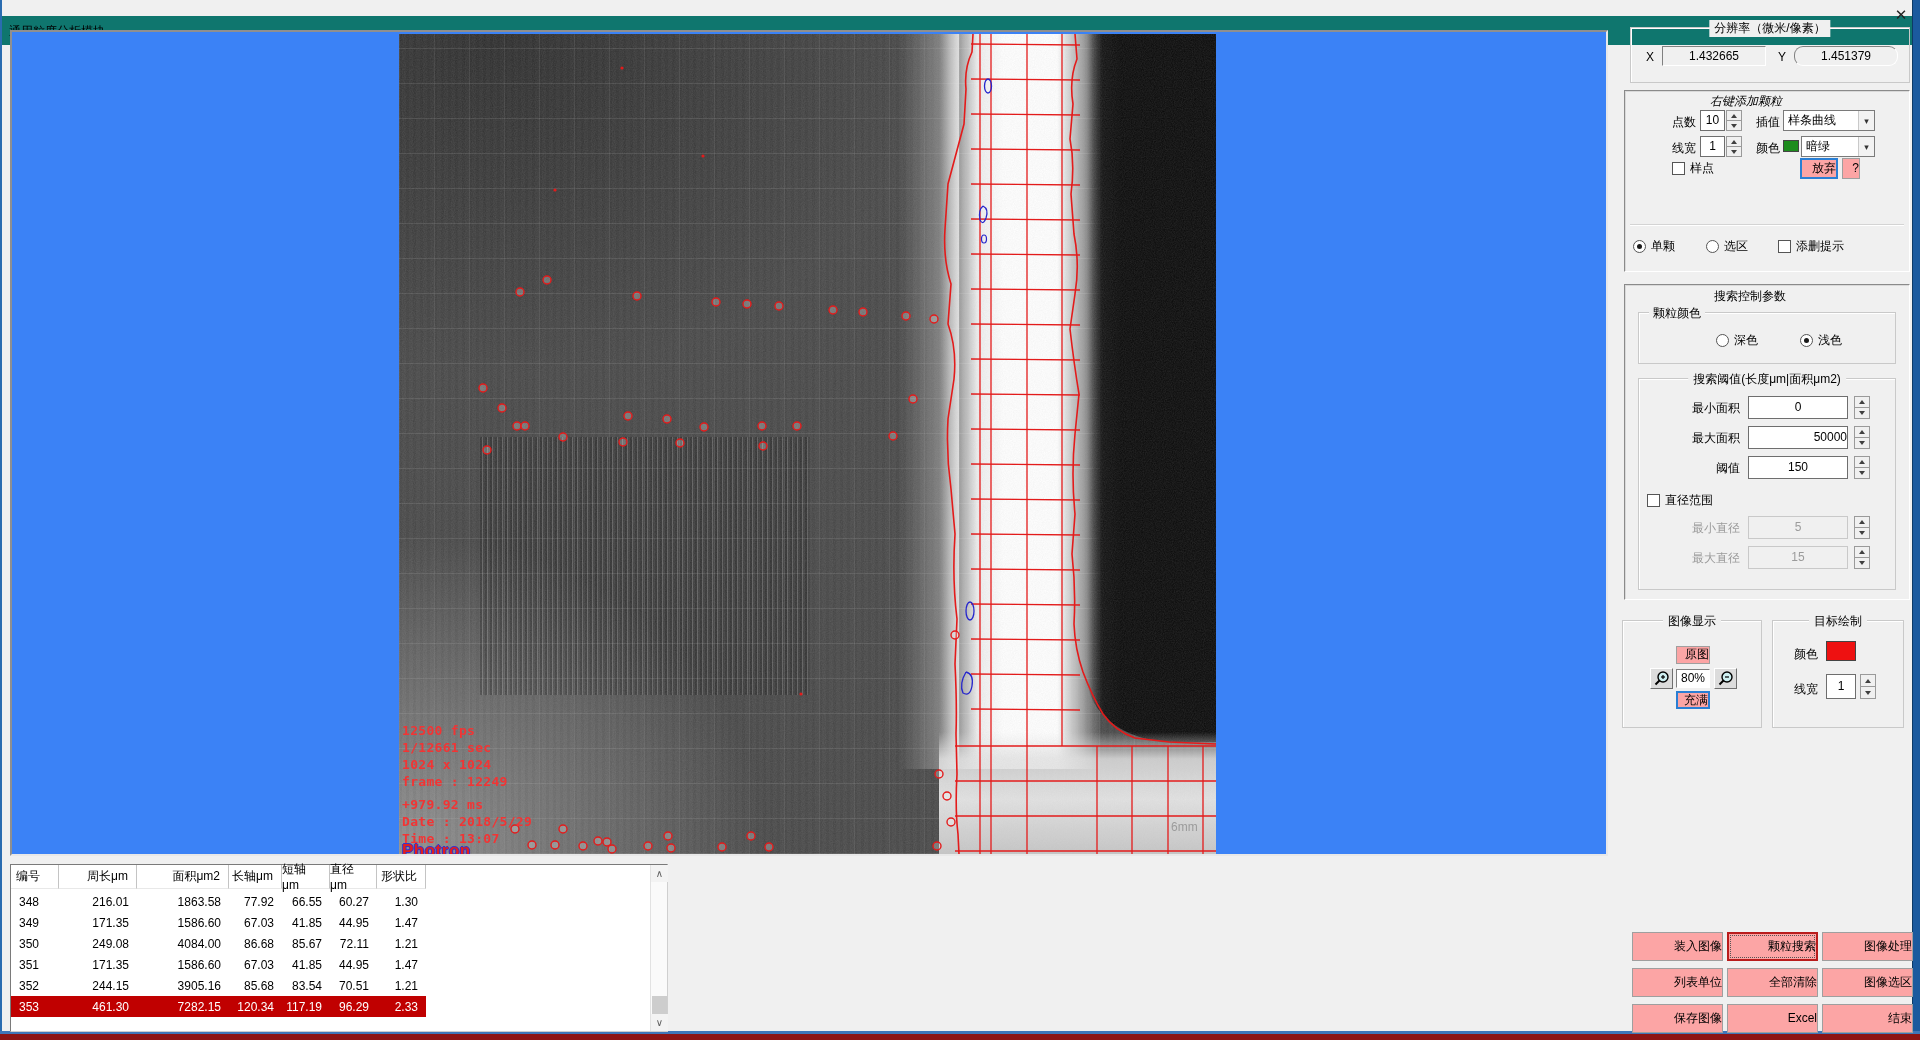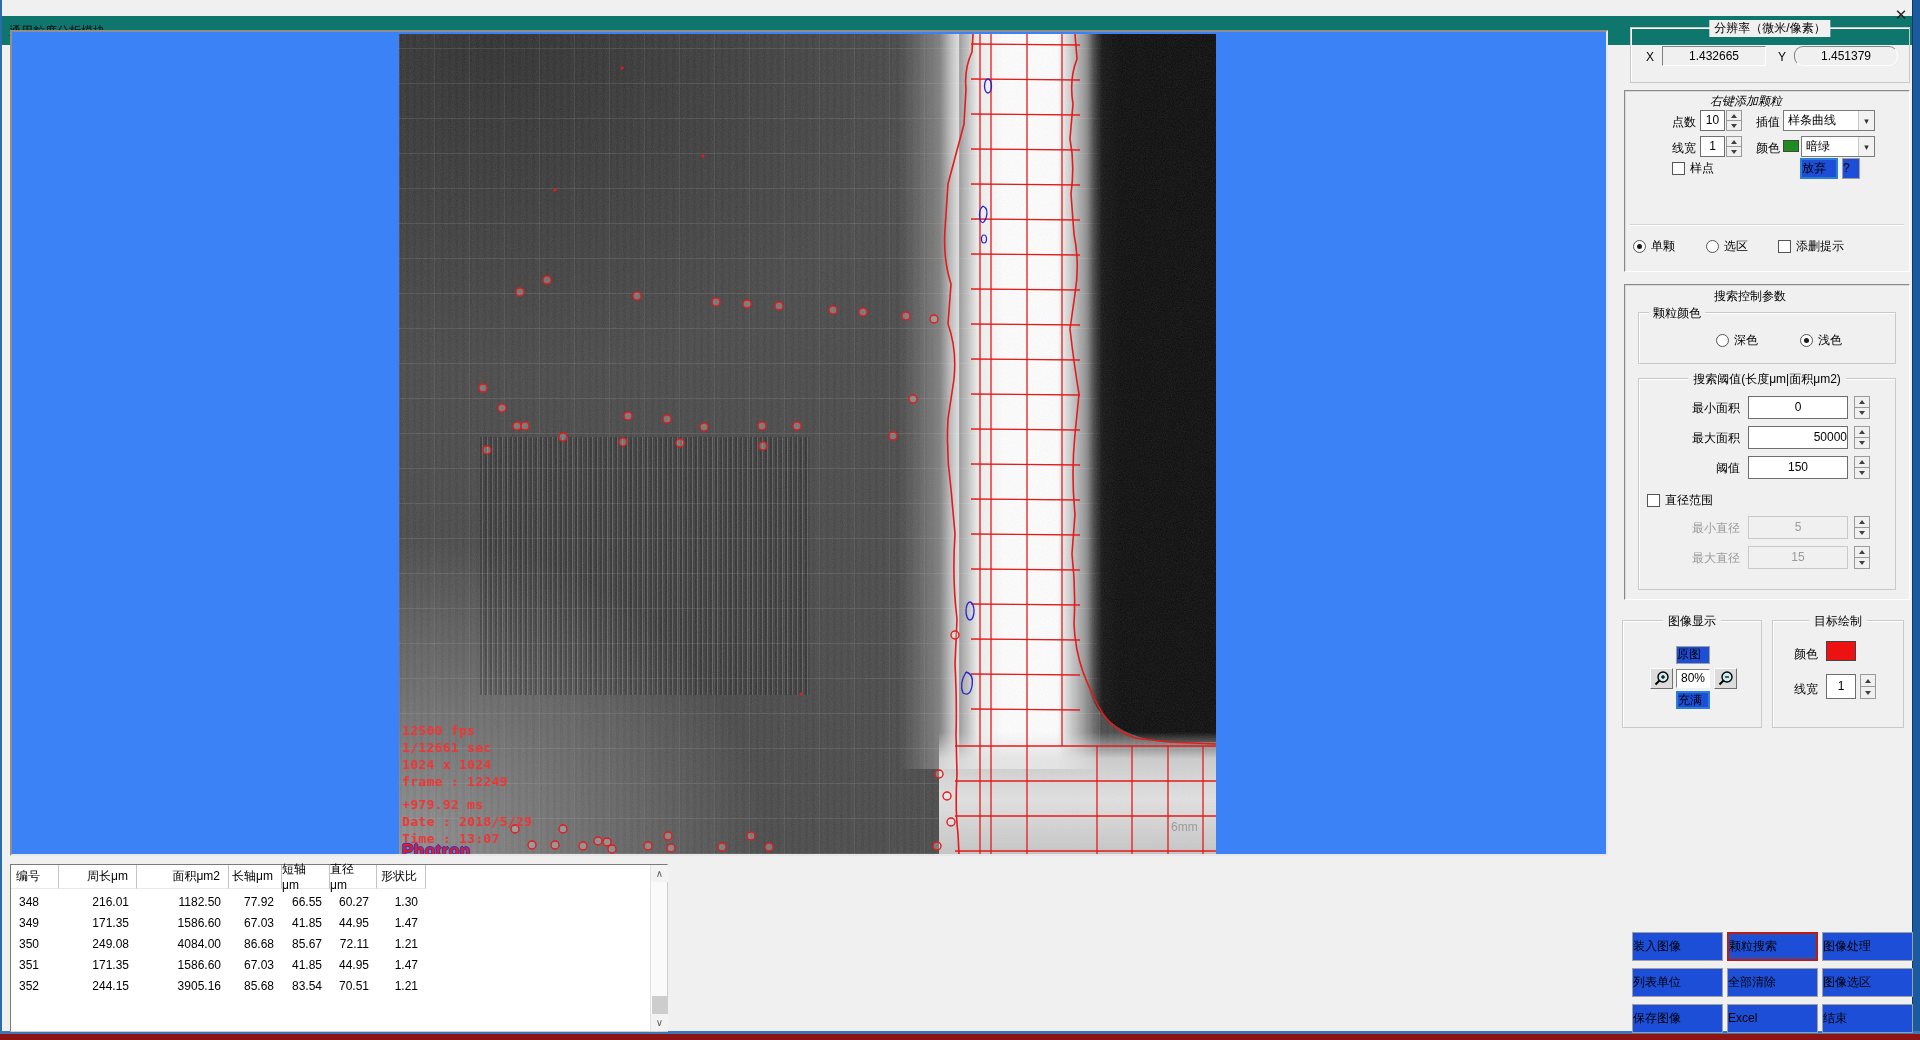--- a/index.html
+++ b/index.html
@@ -56,7 +56,7 @@
       flex:none; position:relative; }
   .radio.on .dot::after { content:""; position:absolute; left:3px; top:3px; width:5px; height:5px;
       border-radius:50%; background:#1a1a1a; }
-  .btn { position:absolute; background:#1d4ed8; border:1px solid #9f9f9f; text-align:left;
+  .btn { position:absolute; background:#fca5a5; border:1px solid #9f9f9f; text-align:right;
       font-size:12px; cursor:default; }
   .btn-blue { border:2px solid #2a7fd4; }
   .btn-default { border:2px solid #b91c1c; outline:1px dotted #555; outline-offset:-4px; }

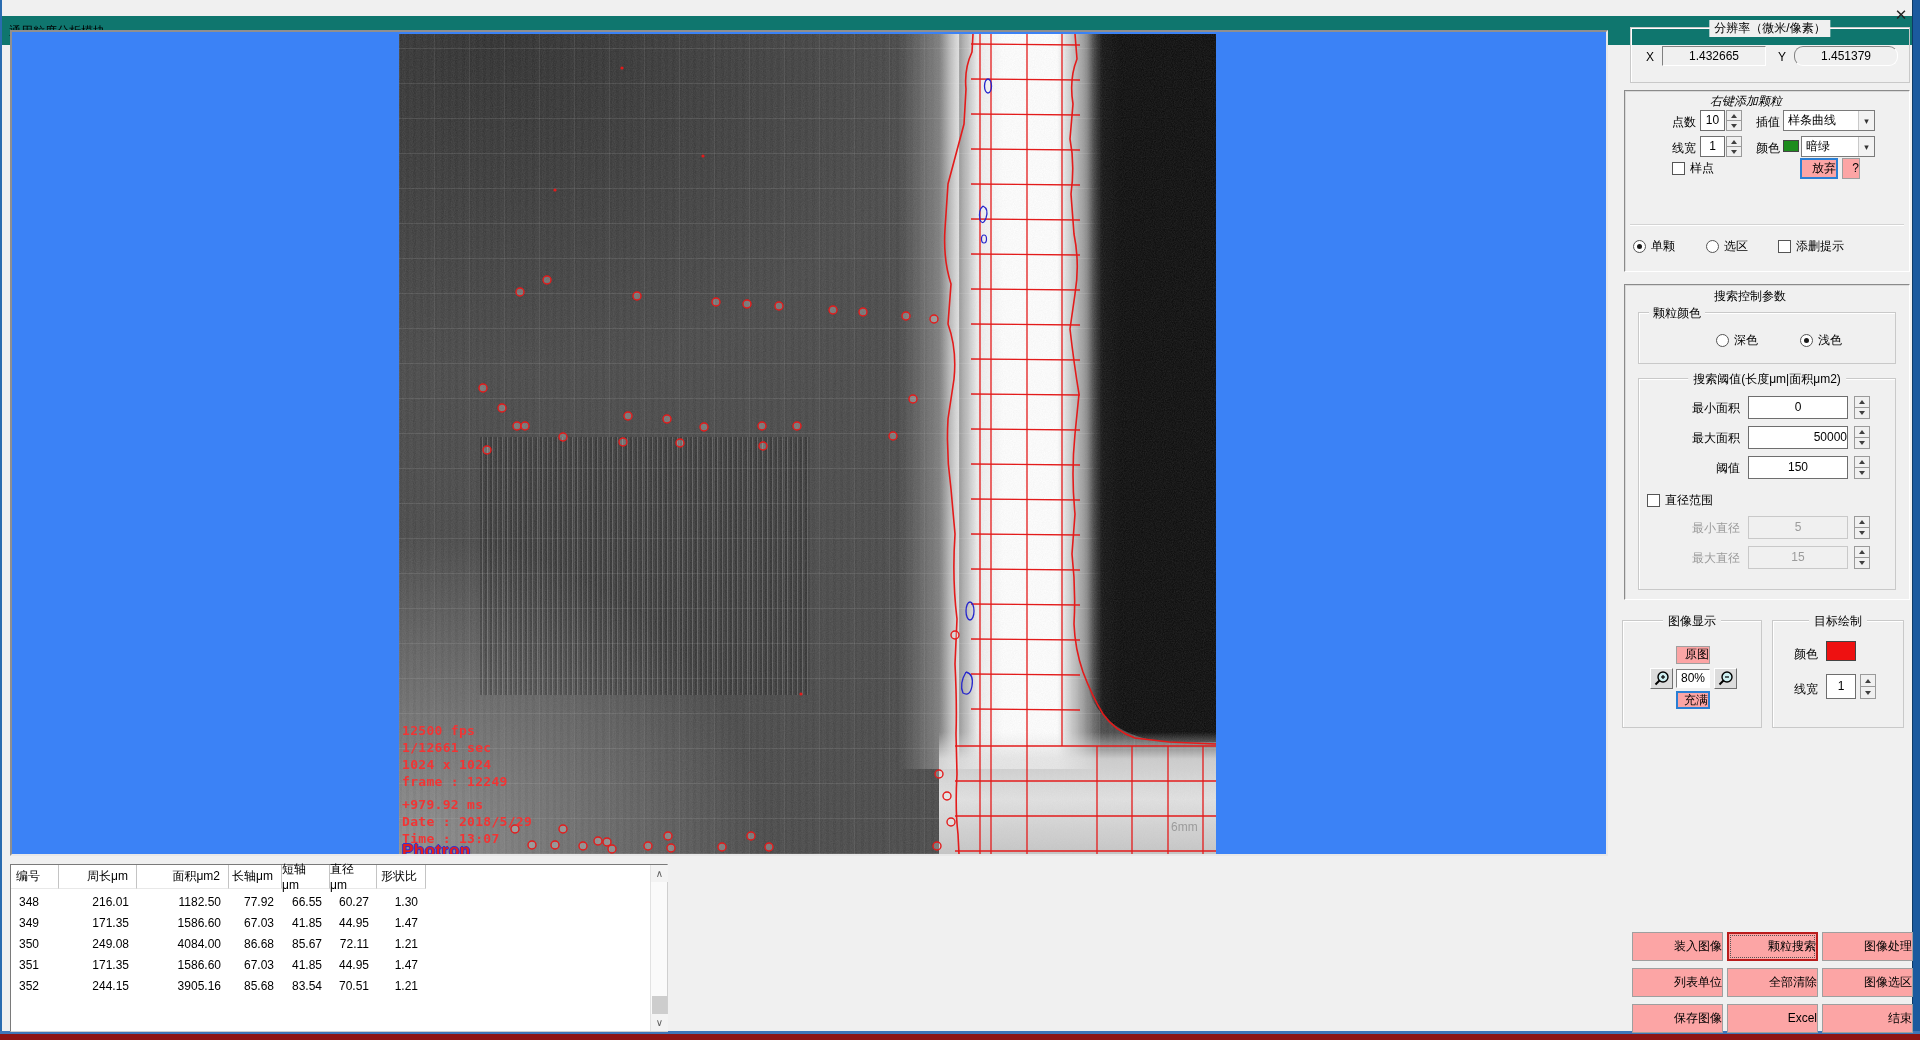--- a/index.html
+++ b/index.html
@@ -423,7 +423,7 @@
       <div class="tr" style="width: 415px;">
         <div class="td" style="width: 48px;">348</div>
         <div class="td" style="width: 78px;">216.01</div>
-        <div class="td" style="width: 92px;">1182.50</div>
+        <div class="td" style="width: 92px;">1863.58</div>
         <div class="td" style="width: 53px;">77.92</div>
         <div class="td" style="width: 48px;">66.55</div>
         <div class="td" style="width: 47px;">60.27</div>

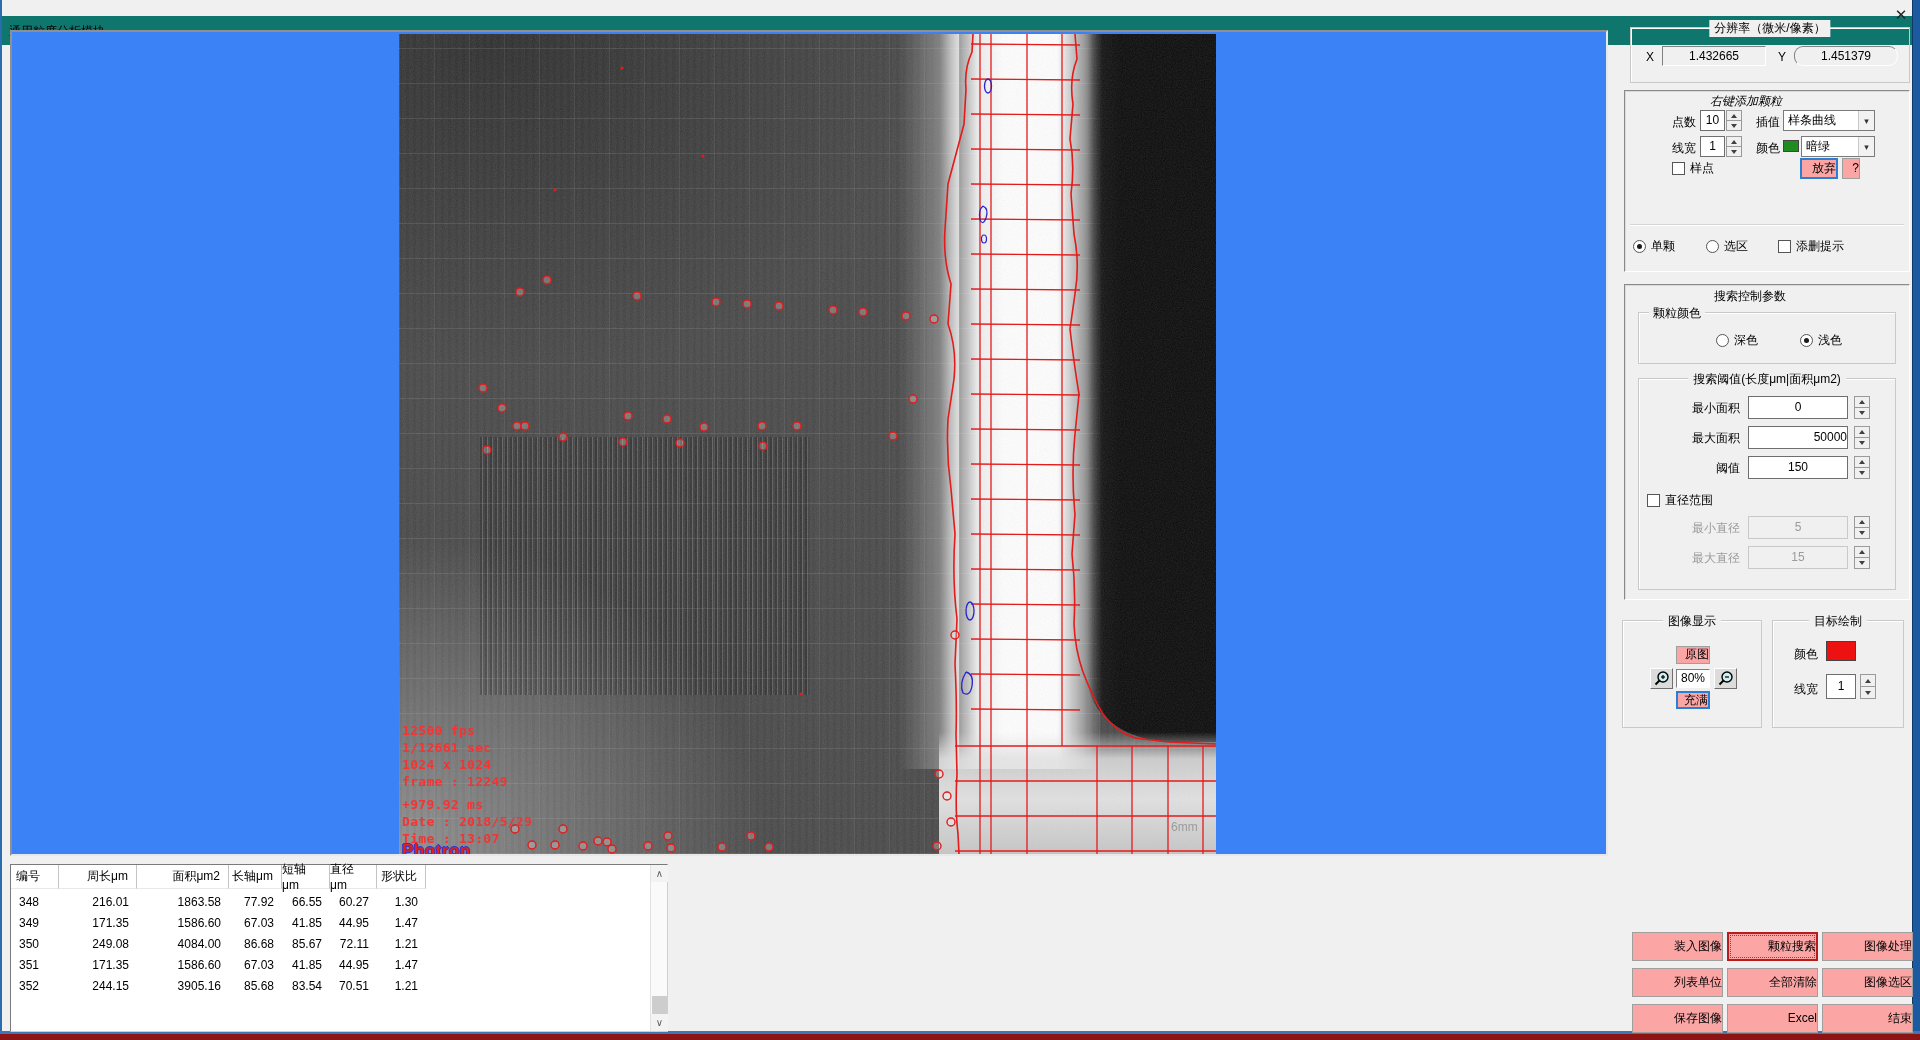--- a/index.html
+++ b/index.html
@@ -465,6 +465,15 @@
         <div class="td" style="width: 47px;">70.51</div>
         <div class="td" style="width: 49px;">1.21</div>
       </div>
+      <div class="tr sel" style="width: 415px;">
+        <div class="td" style="width: 48px;">353</div>
+        <div class="td" style="width: 78px;">461.30</div>
+        <div class="td" style="width: 92px;">7282.15</div>
+        <div class="td" style="width: 53px;">120.34</div>
+        <div class="td" style="width: 48px;">117.19</div>
+        <div class="td" style="width: 47px;">96.29</div>
+        <div class="td" style="width: 49px;">2.33</div>
+      </div>
     </div>
   <div class="vscroll">
     <div class="vs-arrow" style="top:0;">∧</div>

